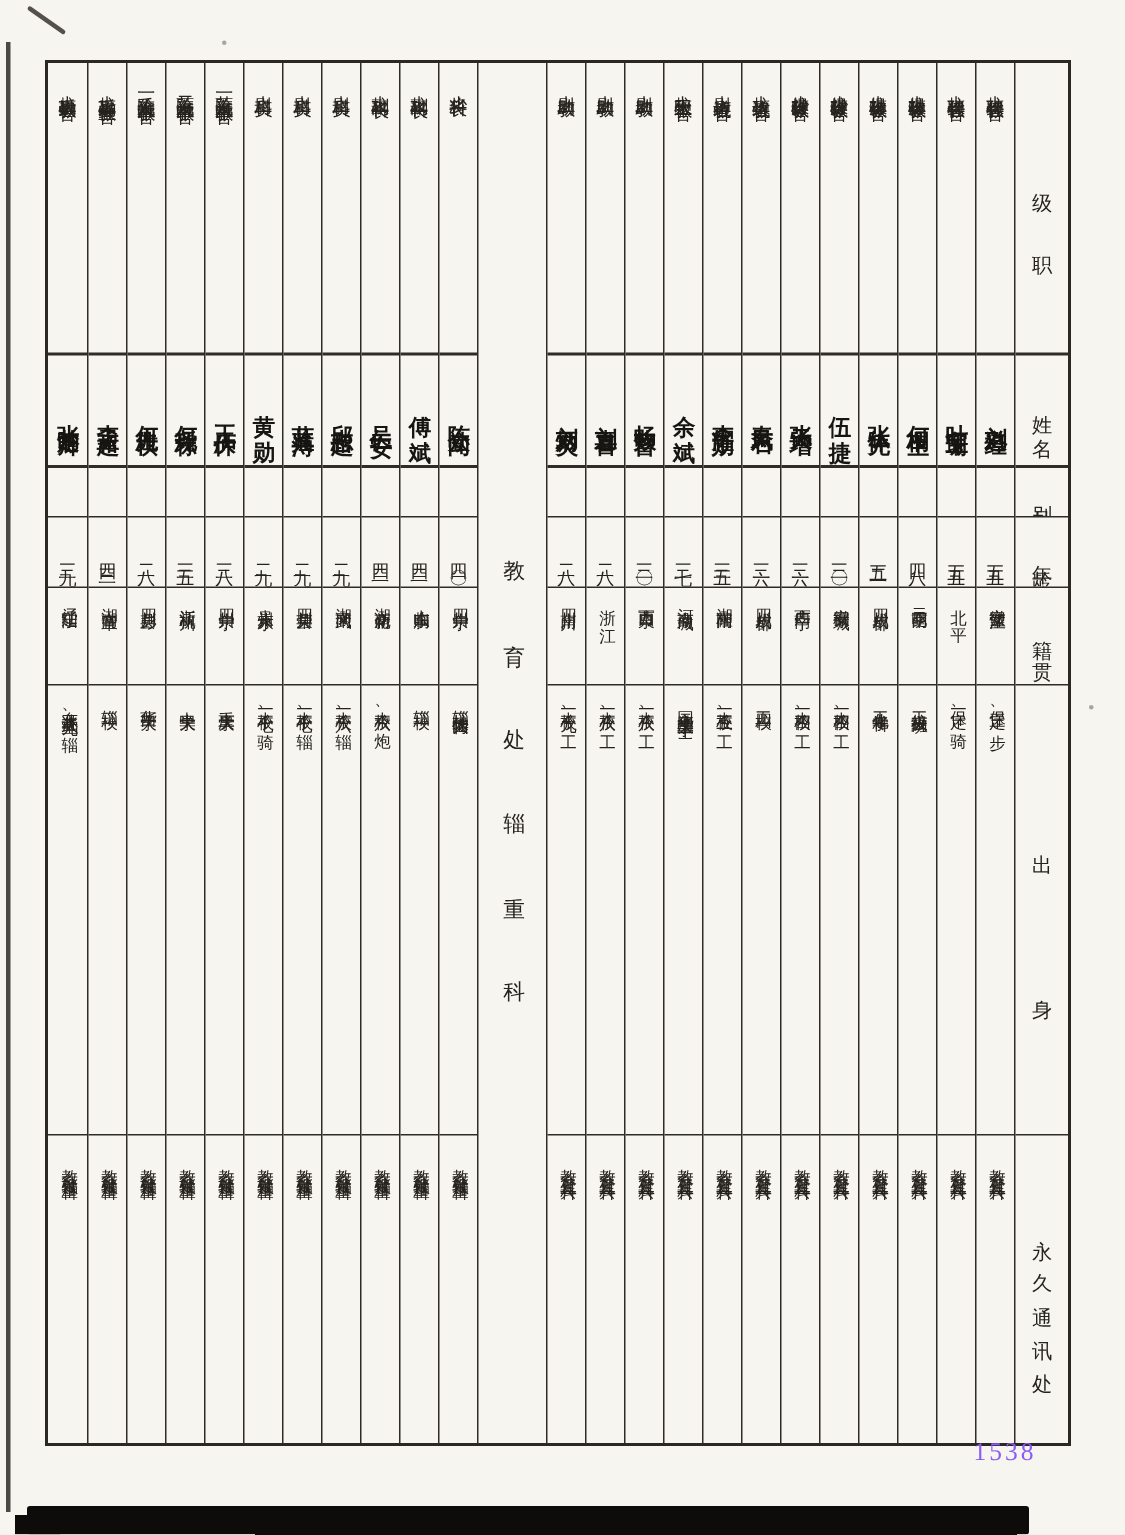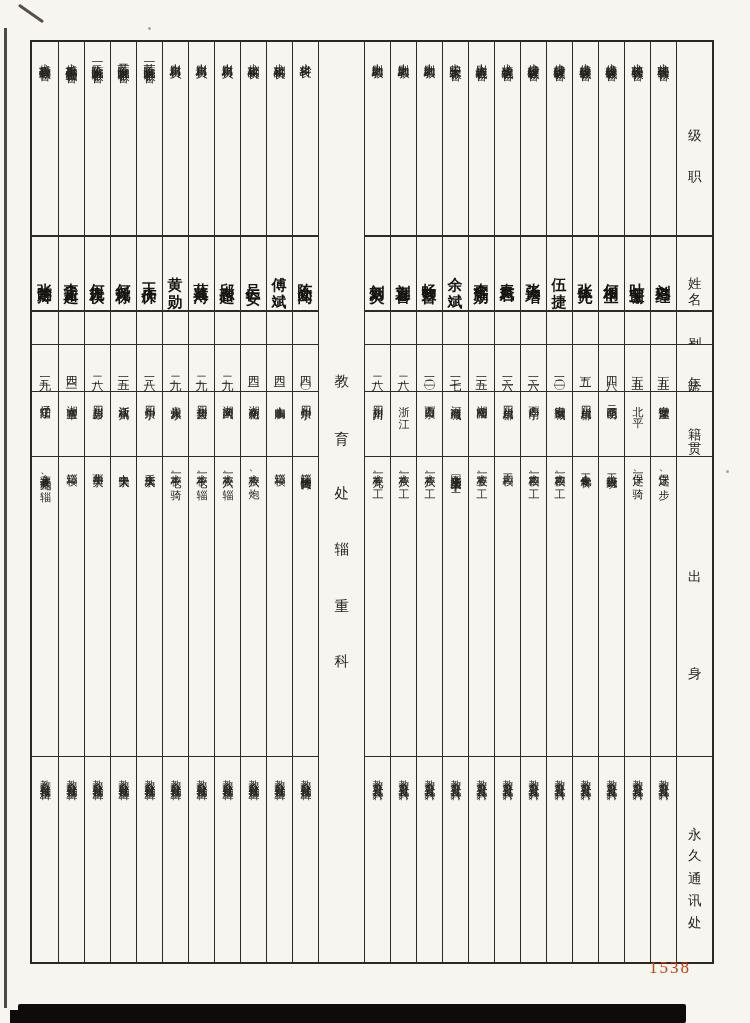--- a/index.html
+++ b/index.html
@@ -57,7 +57,7 @@
 
   .section-title { font-size:14.5px; letter-spacing:56px; margin-bottom:-56px; color:#26231f; }
 
-  .page-num { position:absolute; left:649px; top:958px; font-family:"Liberation Serif",serif; font-size:17px; letter-spacing:2px; color:#c2410c; }
+  .page-num { position:absolute; left:649px; top:958px; font-family:"Liberation Serif",serif; font-size:17px; letter-spacing:2px; color:#8b5cf6; }
 </style>
 </head>
 <body>

